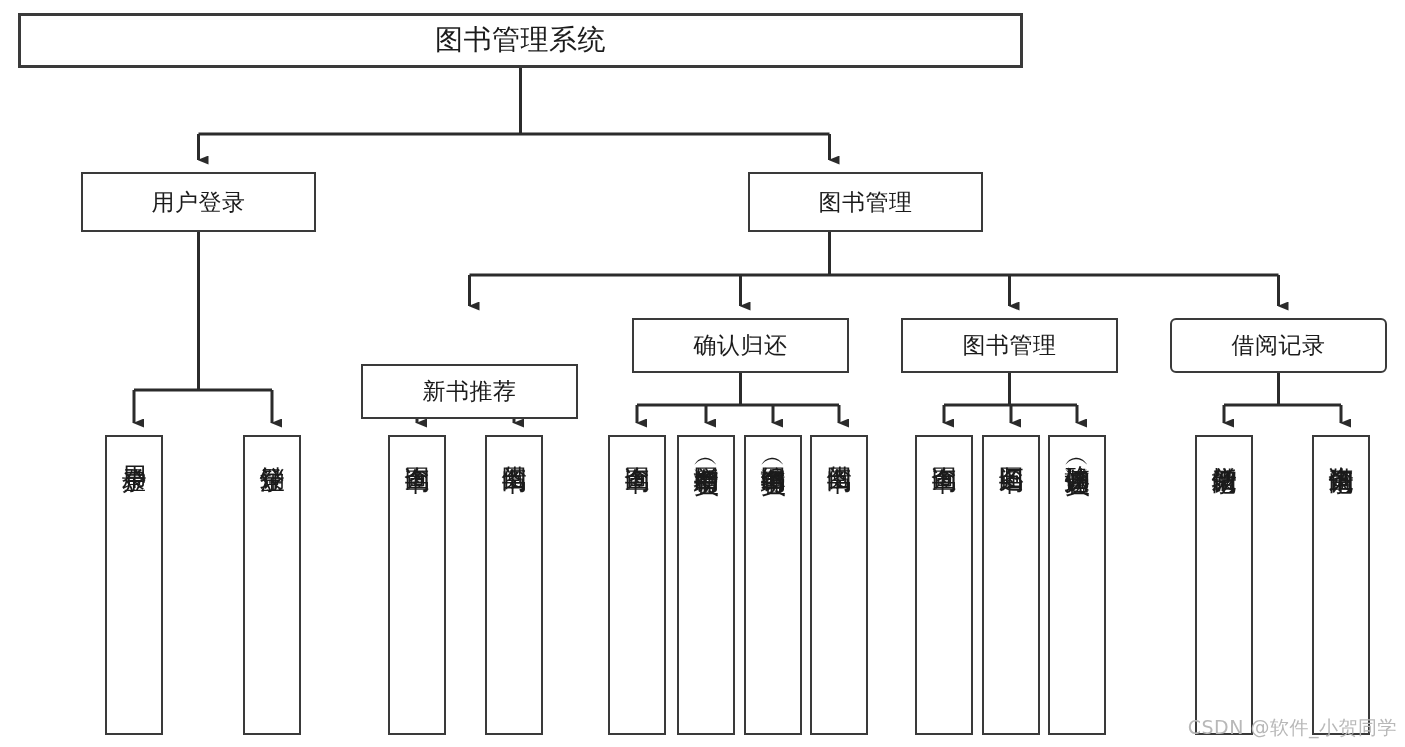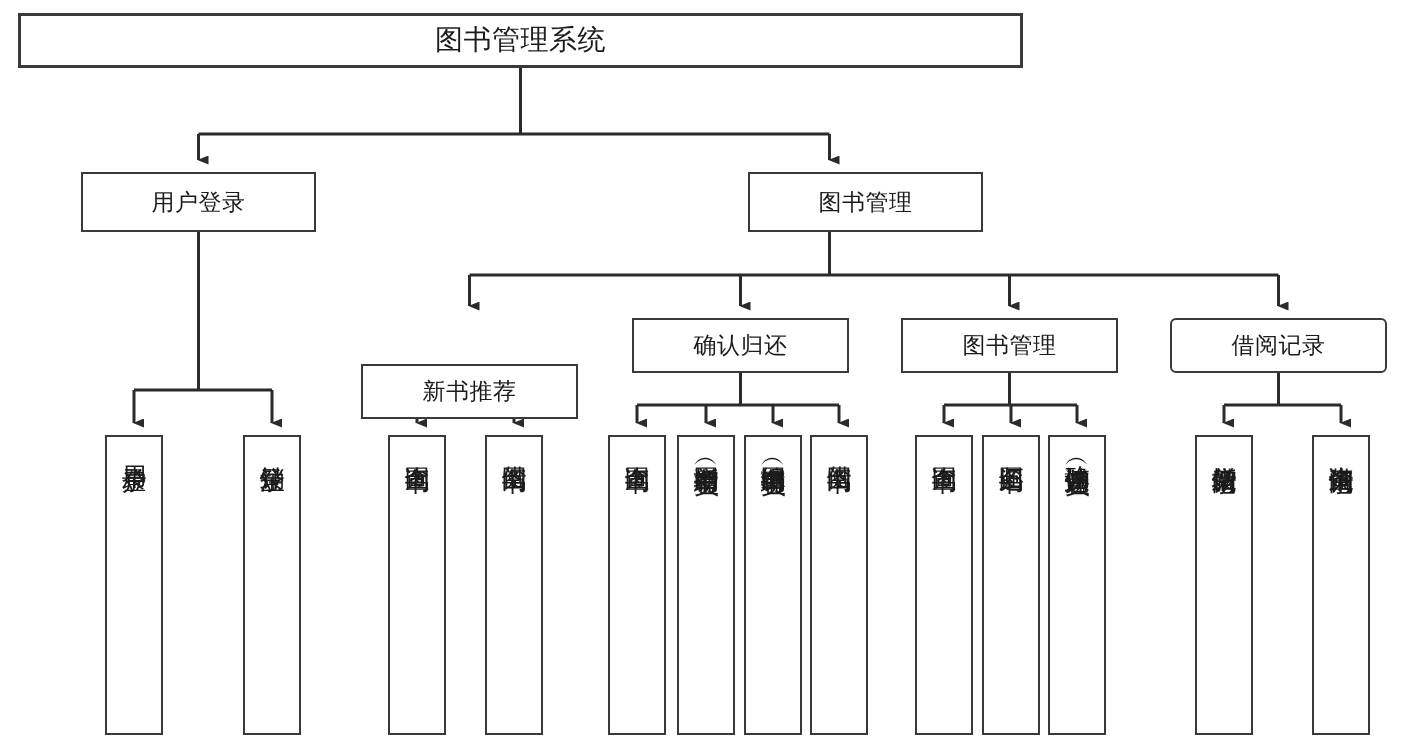--- a/index.html
+++ b/index.html
@@ -186,6 +186,7 @@
       </div>
     </div>
 
+  <div id="watermark">CSDN @软件_小贺同学</div>
 
 </div>
 

